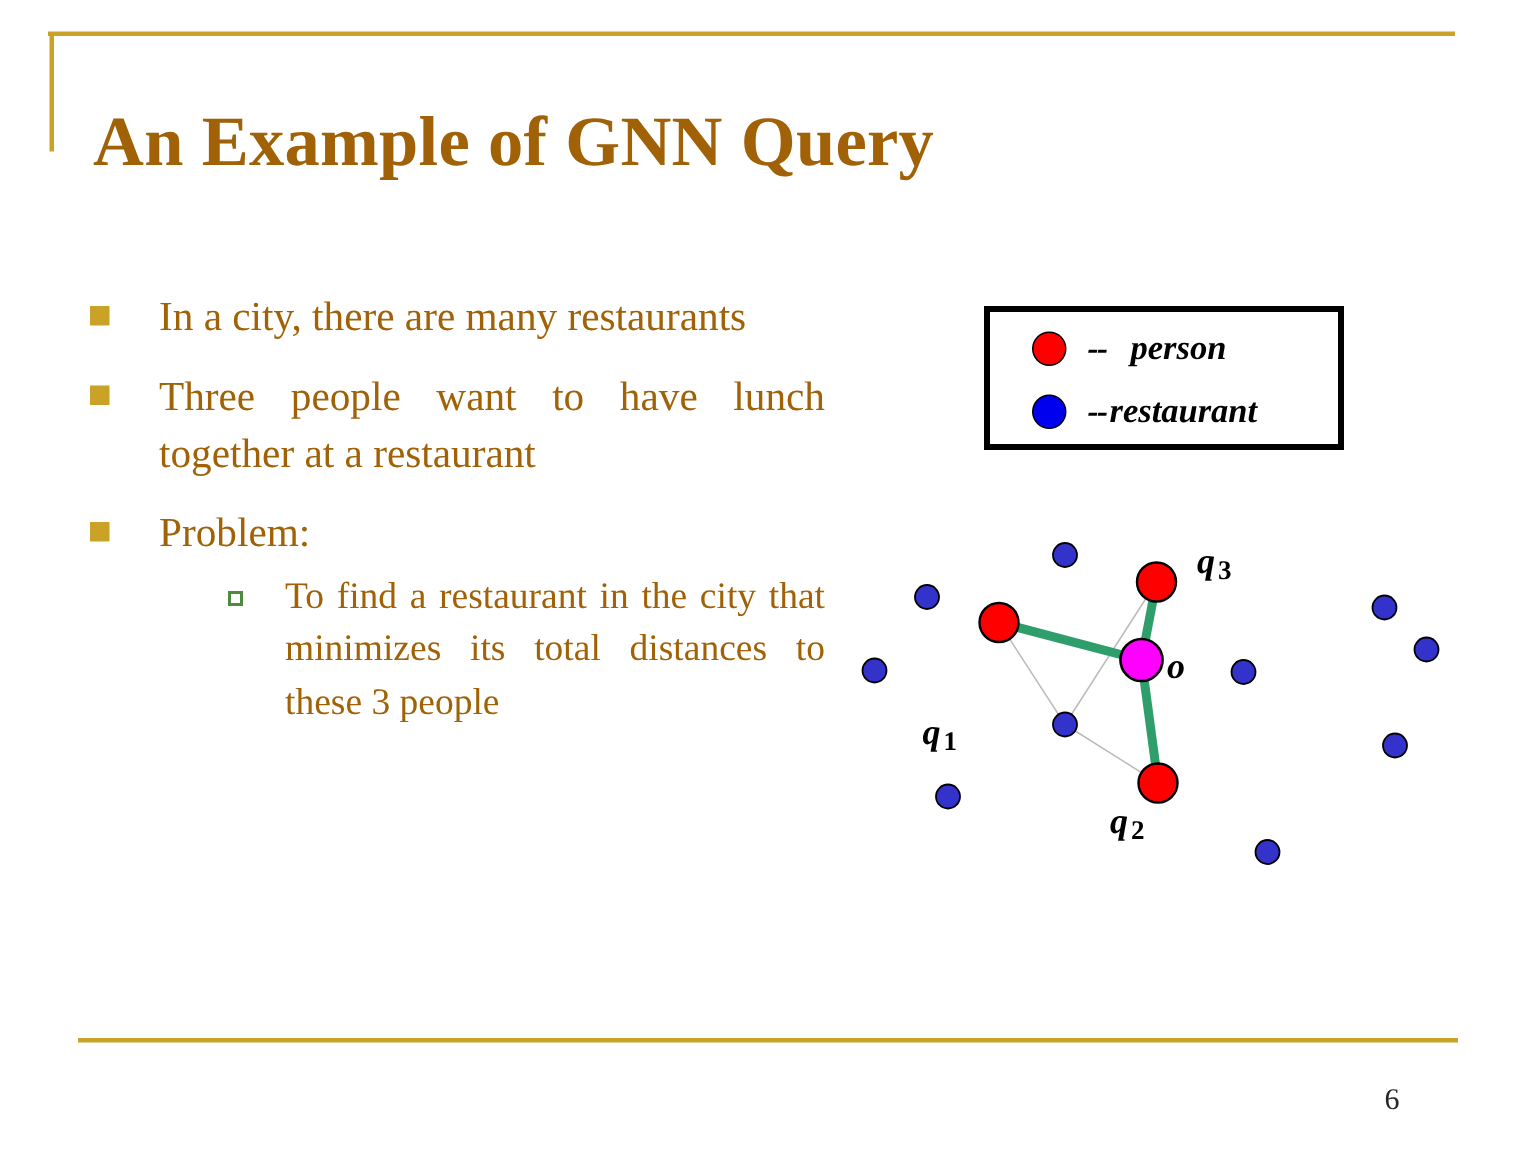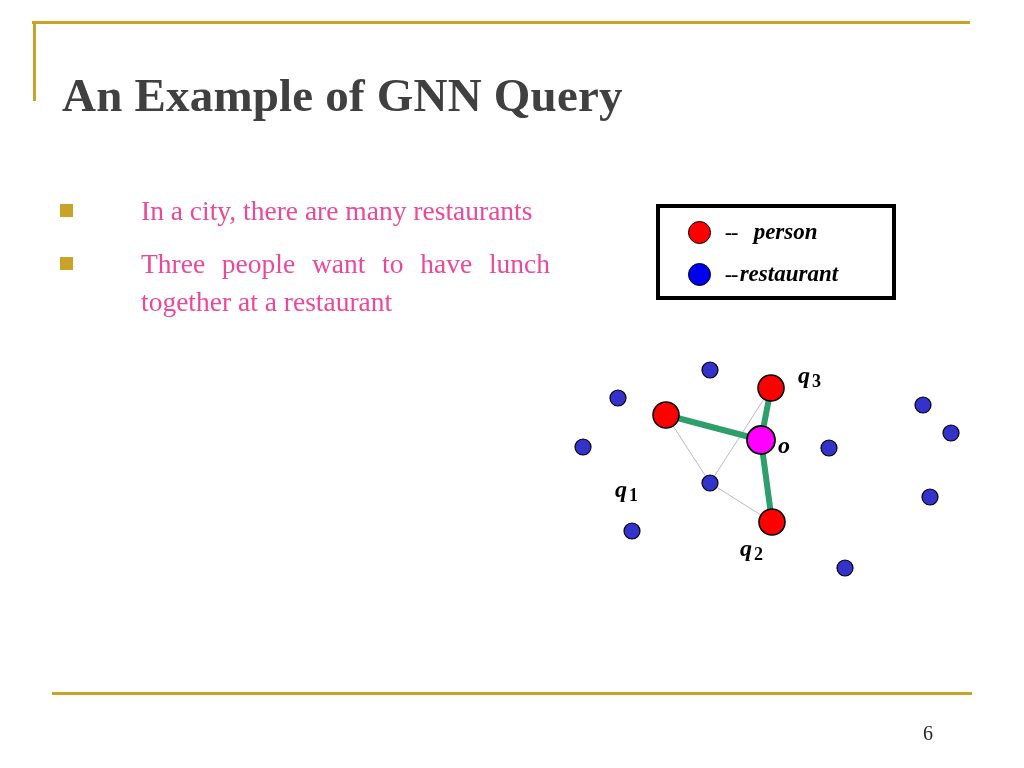--- a/index.html
+++ b/index.html
@@ -50,7 +50,7 @@
     width: 800px;
     font-size: 47px;
     line-height: 1.12;
-    color: #404040;
+    color: #a16207;
     letter-spacing: 0.2px;
     white-space: nowrap;
   }

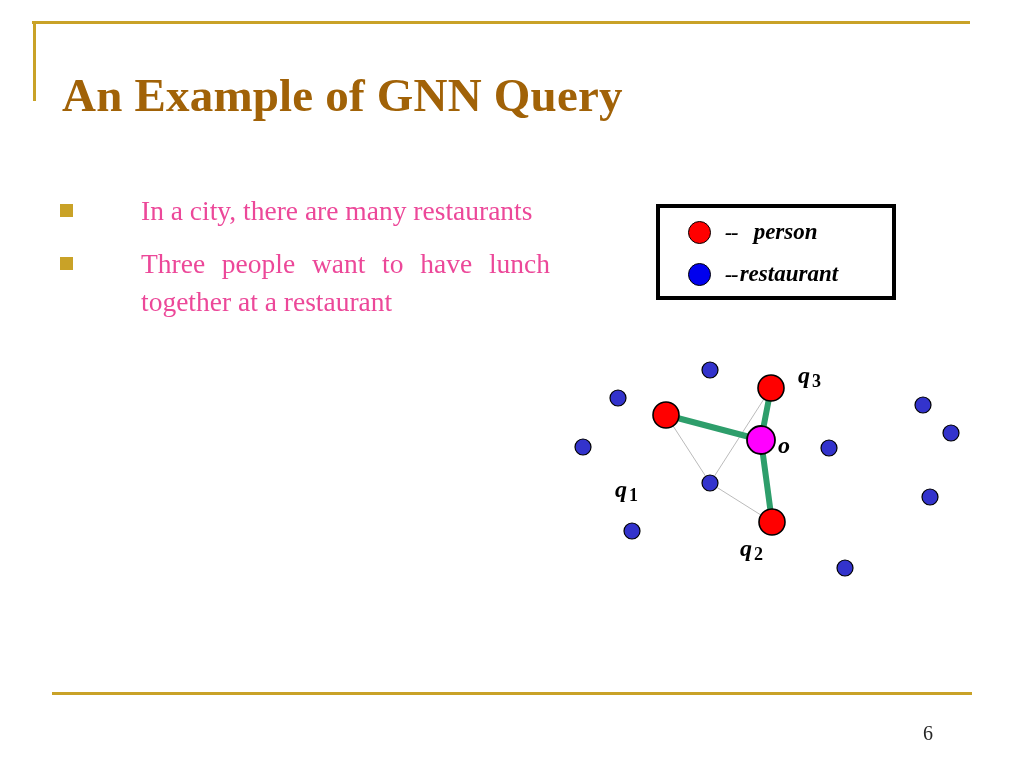--- a/index.html
+++ b/index.html
@@ -82,8 +82,7 @@
     line-height: 1.36;
     text-align: justify;
     text-justify: inter-word;
-    color: #ec4899;
-    margin-left: 35px;
+    color: #a16207;
   }
   .bullet-text.nojust { text-align: left; }
 

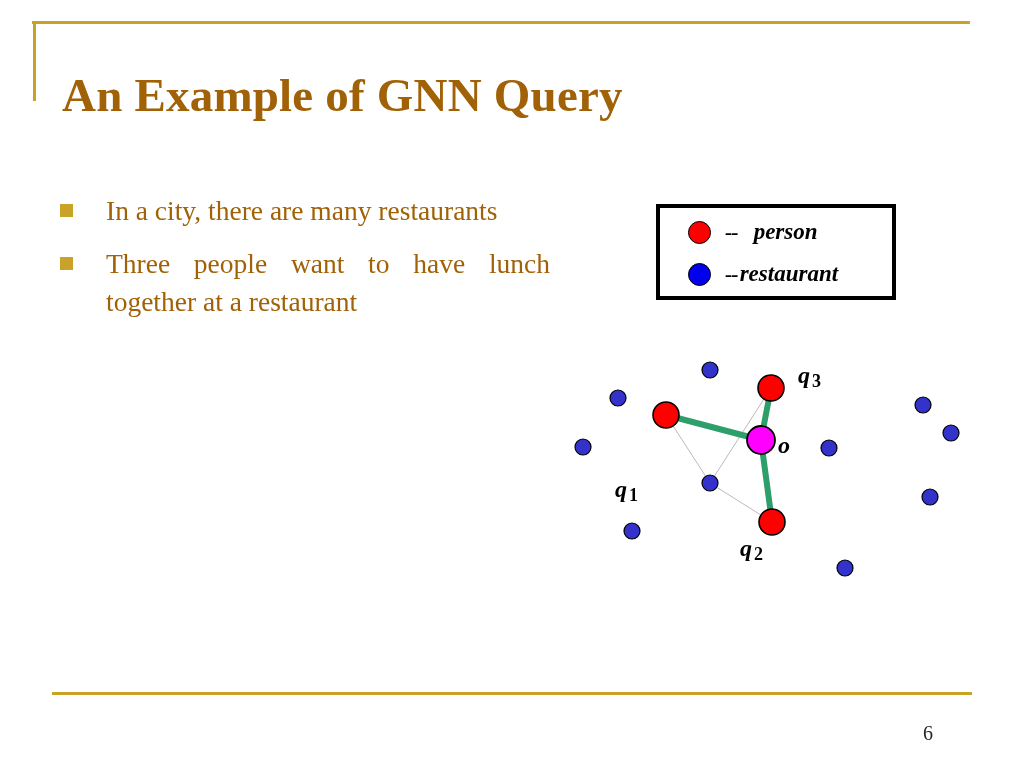--- a/index.html
+++ b/index.html
@@ -217,6 +217,17 @@
     <span class="bullet-text">Three people want to have lunch together at a restaurant</span>
   </div>
 
+  <div class="bullet-row lvl1">
+    <span class="bullet-mark"></span>
+    <span class="bullet-text nojust">Problem:</span>
+
+    <div class="sub-list">
+      <div class="bullet-row lvl2">
+        <span class="bullet-mark"></span>
+        <span class="bullet-text">To find a restaurant in the city that minimizes its total distances to these 3 people</span>
+      </div>
+    </div>
+  </div>
 
 </div>
 

